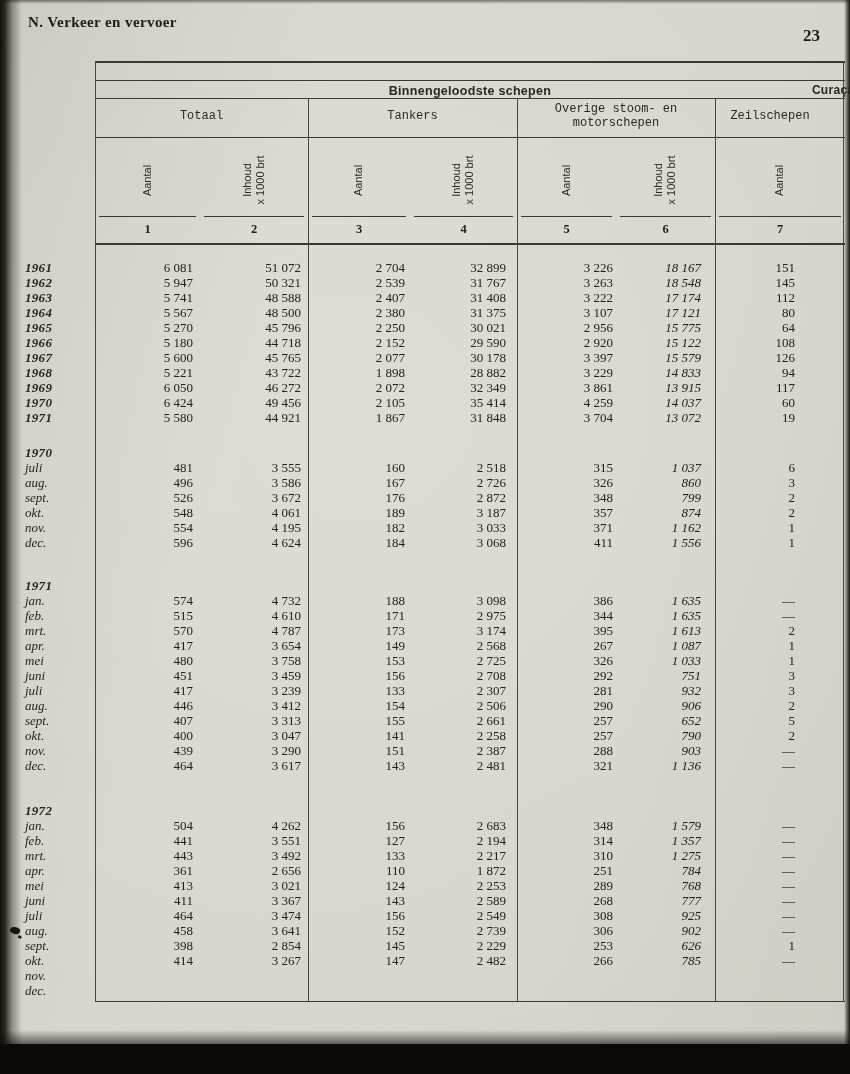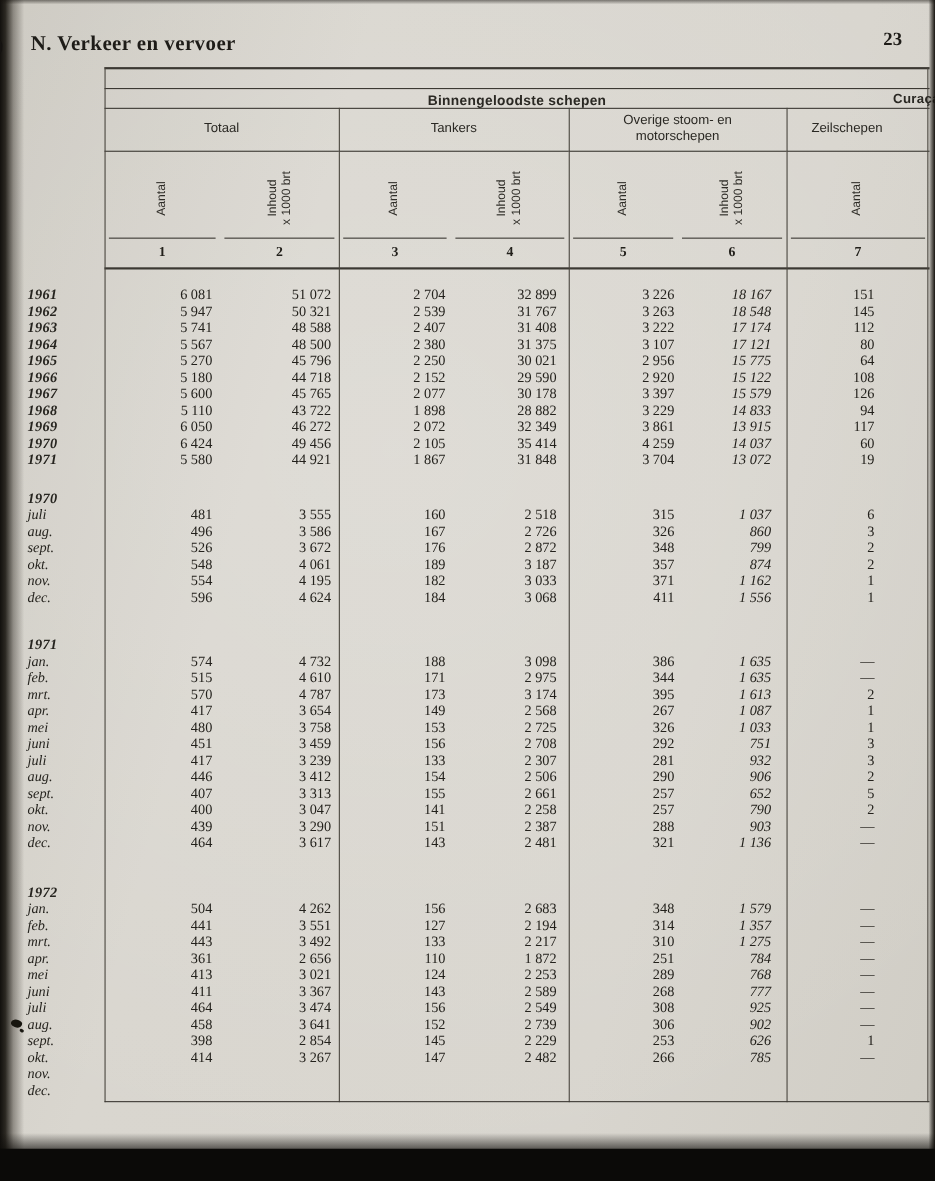--- a/index.html
+++ b/index.html
@@ -29,7 +29,7 @@
     border-radius:60% 40% 55% 45%; transform:rotate(24deg); z-index:8; }
   .ink-speck::after { content:""; position:absolute; left:10px; top:6px; width:4px; height:3px; background:#1b1913; border-radius:50%; }
   
-  .pg-header { position:absolute; top:29px; left:28px; font-weight:bold; font-size:19px; letter-spacing:.4px; color:#1e1c18; z-index:3; }
+  .pg-header { position:absolute; top:14px; left:28px; font-weight:bold; font-size:15px; letter-spacing:.4px; color:#1e1c18; z-index:3; }
   .pg-number { position:absolute; top:26px; left:803px; font-weight:bold; font-size:17px; color:#1e1c18; z-index:3; }
   
   .hline { position:absolute; background:#3b3832; z-index:1; }

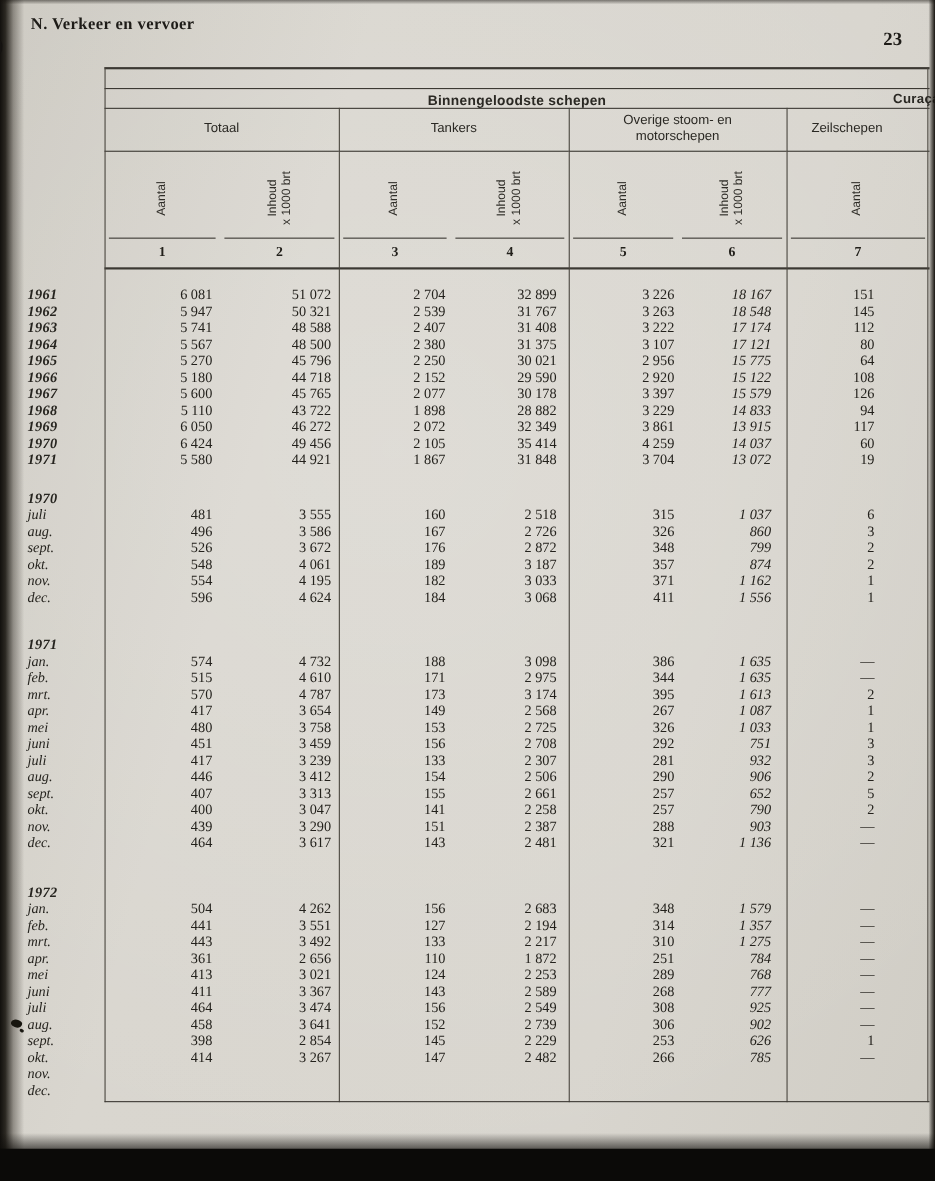--- a/index.html
+++ b/index.html
@@ -39,7 +39,7 @@
     font-family:"Liberation Sans", sans-serif; font-weight:bold; font-size:12.5px; letter-spacing:.3px; color:#2a2823; z-index:2;margin-top:20px; }
   .t-subtitle { position:absolute; top:83px; left:108px; width:754px; text-align:right;
     font-family:"Liberation Sans", sans-serif; font-weight:bold; font-size:12px; letter-spacing:.3px; color:#2a2823; z-index:2; }
-  .group-label { position:absolute; top:110px; text-align:center; font-family:Liberation Sans, sans-serif;
+  .group-label { position:absolute; top:110px; text-align:center; font-family:Liberation Mono, monospace;
     font-size:12px; line-height:13.5px; color:#2a2823; z-index:2; }
   .group-label .wrapbox { display:inline-block; max-width:160px; }
   .unit-box { position:absolute; top:144px; height:72px; display:flex; align-items:center; justify-content:center;

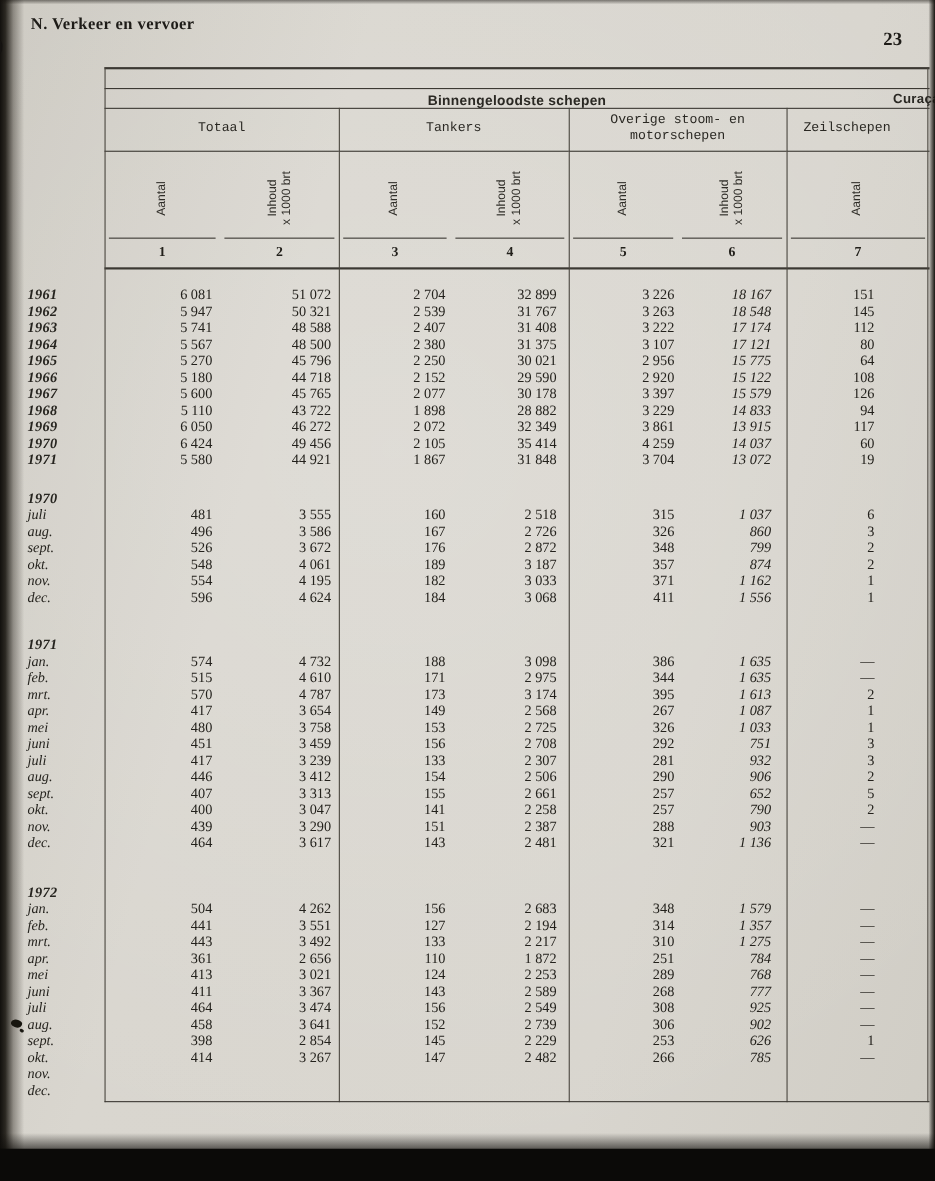--- a/index.html
+++ b/index.html
@@ -225,7 +225,7 @@
         </div>
         <div class="trow">
           <div class="rlabel year">1968</div>
-          <div class="cell c1">5 110</div>
+          <div class="cell c1">5 221</div>
           <div class="cell c2">43 722</div>
           <div class="cell c3">1 898</div>
           <div class="cell c4">28 882</div>

